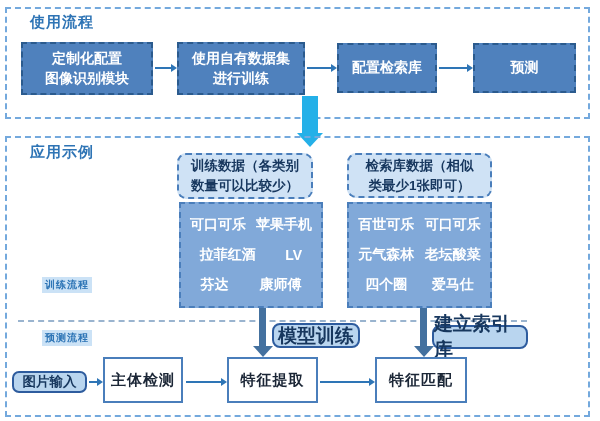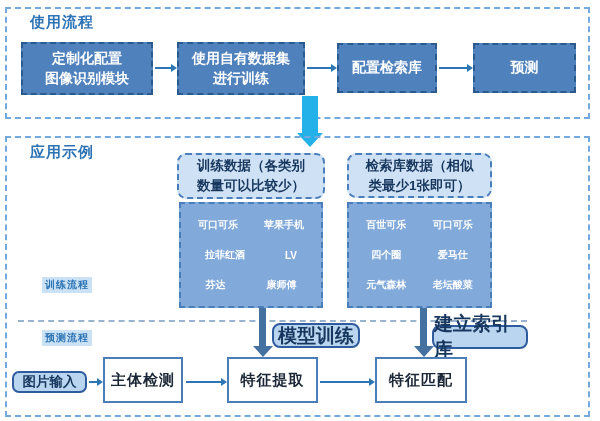--- a/index.html
+++ b/index.html
@@ -75,7 +75,7 @@
   <div class="section" style="left:5px;top:136px;width:581px;height:277px;"></div>
   <div class="sec-title" style="left:30px;top:143px;">应用示例</div>
 
-  <div class="hdr" style="left:177px;top:153px;width:148px;height:46px;">训练数据（各类别
+  <div class="hdr" style="left:177px;top:153px;width:136px;height:46px;">训练数据（各类别
 数量可以比较少）</div>
   <div class="hdr" style="left:347px;top:153px;width:145px;height:45px;">检索库数据（相似
 类最少1张即可）</div>

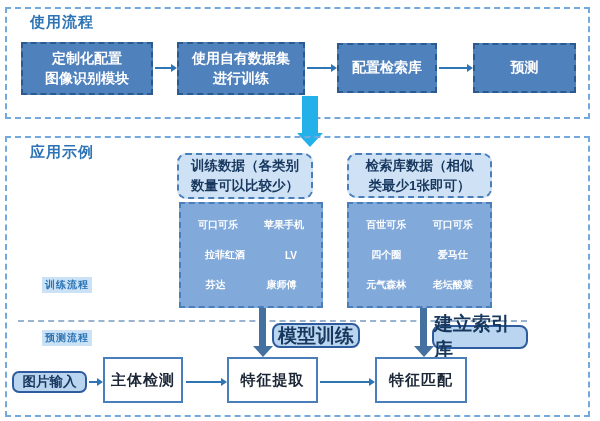--- a/index.html
+++ b/index.html
@@ -29,7 +29,7 @@
   }
   .databox{
     position:absolute;background:#81a9d9;border:2px dashed #4a7ebb;color:#ffffff;
-    font-weight:700;font-size:10px;box-sizing:border-box;
+    font-weight:700;font-size:14px;box-sizing:border-box;
     display:flex;flex-direction:column;justify-content:space-around;padding:6px 4px;
   }
   .drow{display:flex;justify-content:space-around;align-items:center;}

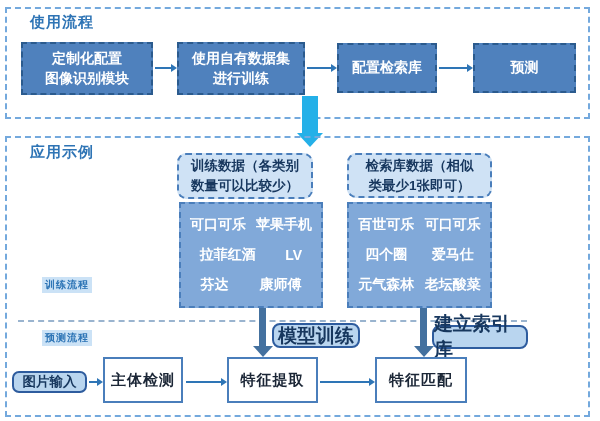--- a/index.html
+++ b/index.html
@@ -101,12 +101,12 @@
       <span>可口可乐</span>
     </div>
     <div class="drow">
+      <span>元气森林</span>
+      <span>老坛酸菜</span>
+    </div>
+    <div class="drow">
       <span>四个圈</span>
       <span>爱马仕</span>
-    </div>
-    <div class="drow">
-      <span>元气森林</span>
-      <span>老坛酸菜</span>
     </div>
   </div>
 

